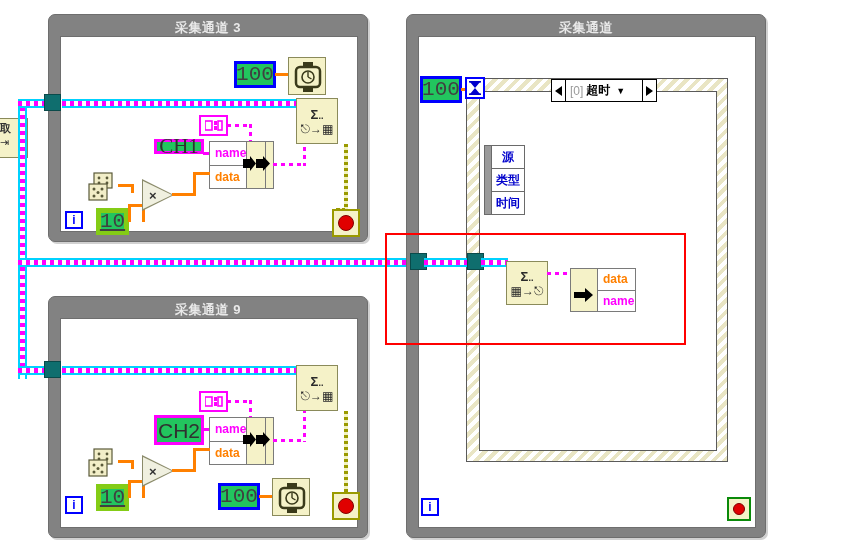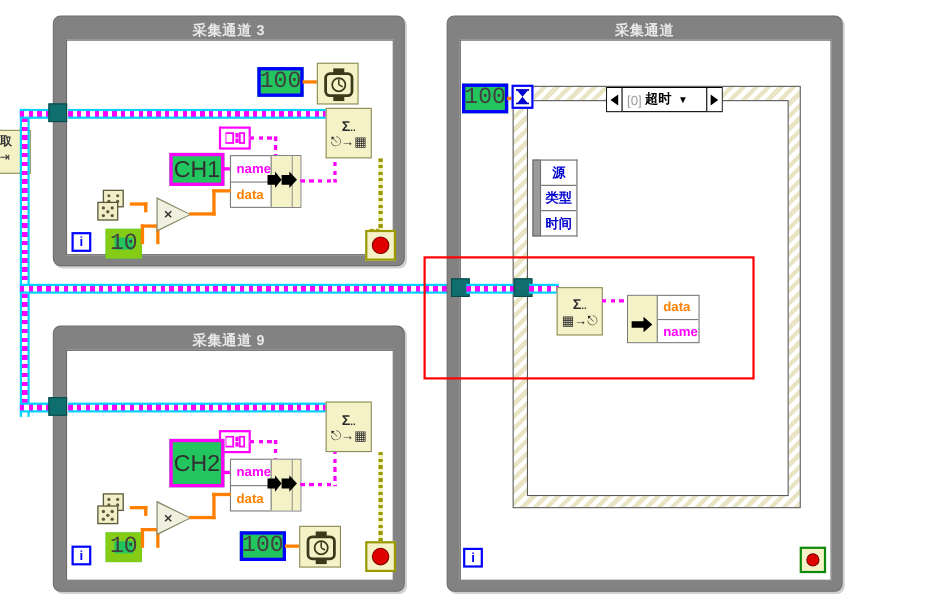--- a/index.html
+++ b/index.html
@@ -199,7 +199,7 @@
   <div class="wire w-pinkdot" style="left:227px;top:124px;width:25px;height:3px;"></div>
   <div class="wire w-pinkdot-v" style="left:249px;top:124px;width:3px;height:30px;"></div>
 
-  <div class="const c-pink" style="left:154px;top:139px;width:50px;height:30px;">CH1</div>
+  <div class="const c-pink" style="left:154px;top:139px;width:50px;height:15px;font-family:Liberation Serif, serif;">CH1</div>
   <div class="wire w-pink" style="left:203px;top:152px;width:9px;height:3px;"></div>
 
   <div class="bundle" style="left:209px;top:141px;width:65px;height:48px;">

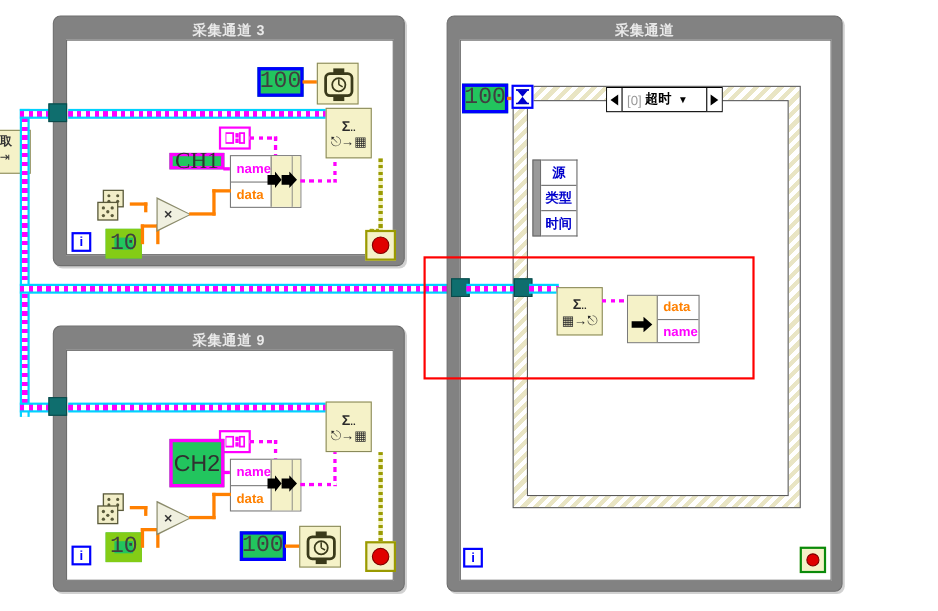--- a/index.html
+++ b/index.html
@@ -64,7 +64,7 @@
      display:flex;align-items:center;justify-content:center;
      font-size:21px;line-height:1;}
   .c-blue{border:3px solid #0000ff;color:#404040;}
-  .c-orange{border:8px solid #84cc16;color:#404040;}
+  .c-orange{border:5px solid #84cc16;color:#404040;text-decoration:underline;}
   .c-pink{border:3px solid #ff00ff;color:#303030;}
 
   

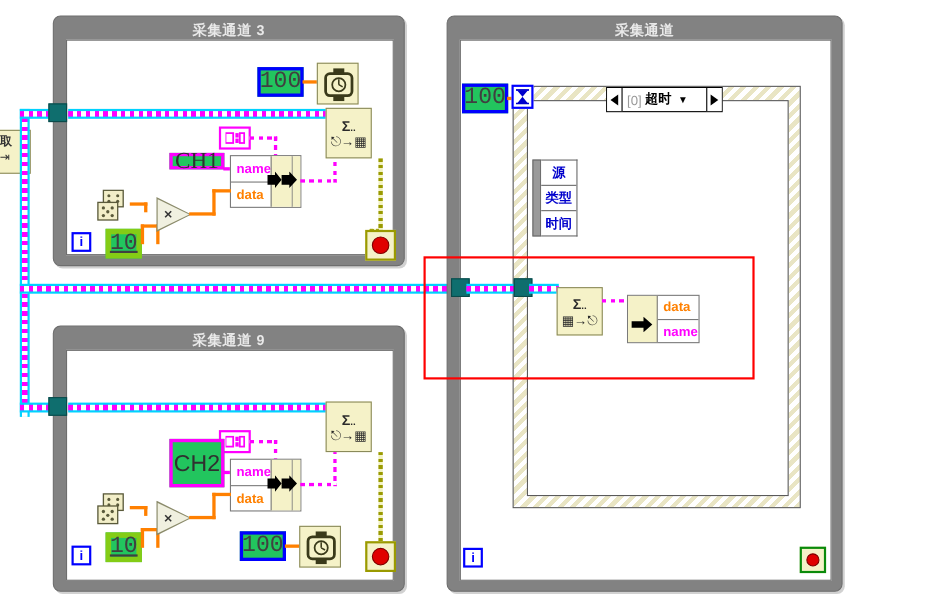--- a/index.html
+++ b/index.html
@@ -288,7 +288,7 @@
   <div class="wire w-pinkdot" style="left:227px;top:400px;width:25px;height:3px;"></div>
   <div class="wire w-pinkdot-v" style="left:249px;top:400px;width:3px;height:30px;"></div>
 
-  <div class="const c-pink" style="left:154px;top:399px;width:50px;height:44px;">CH2</div>
+  <div class="const c-pink" style="left:154px;top:415px;width:50px;height:30px;">CH2</div>
   <div class="wire w-pink" style="left:203px;top:428px;width:9px;height:3px;"></div>
 
   <div class="bundle" style="left:209px;top:417px;width:65px;height:48px;">

